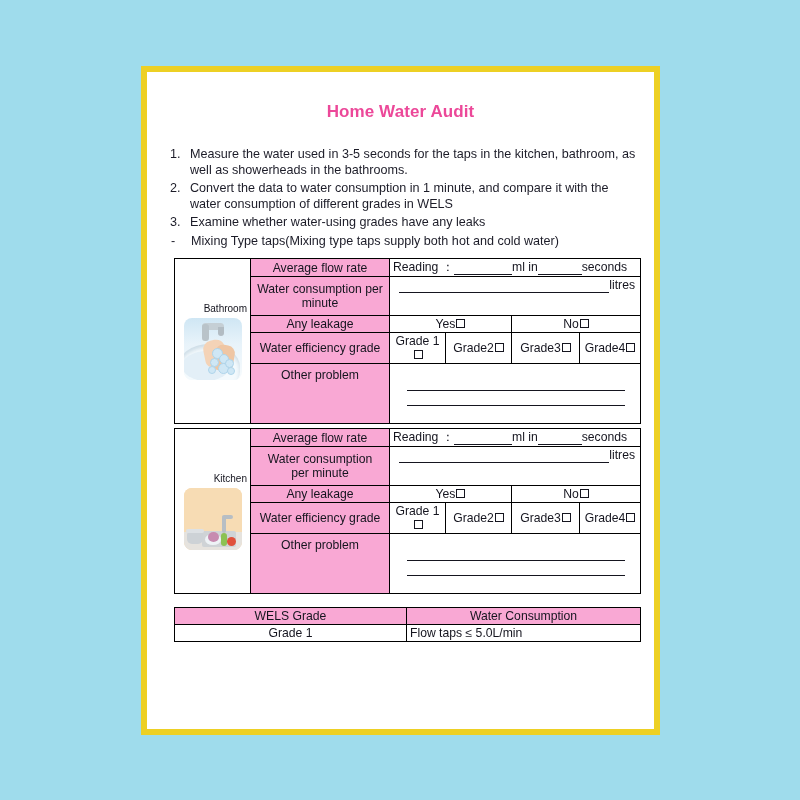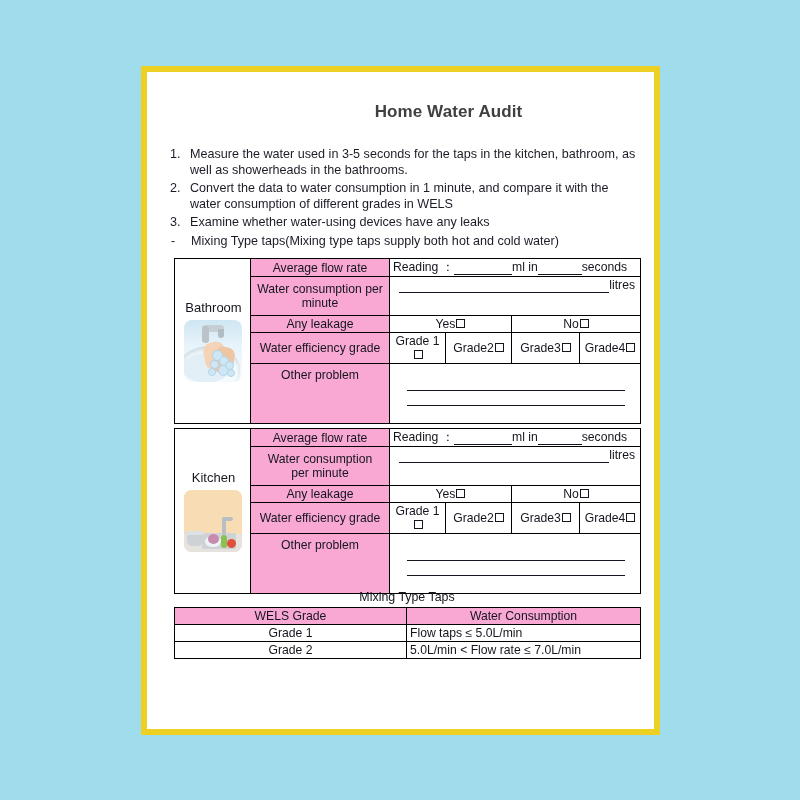--- a/index.html
+++ b/index.html
@@ -46,9 +46,8 @@
     text-align: center;
     font-size: 17px;
     font-weight: bold;
-    color: #404040;
+    color: #ec4899;
     letter-spacing: 0.1px;
-    padding-left: 48px;
   }
 
   

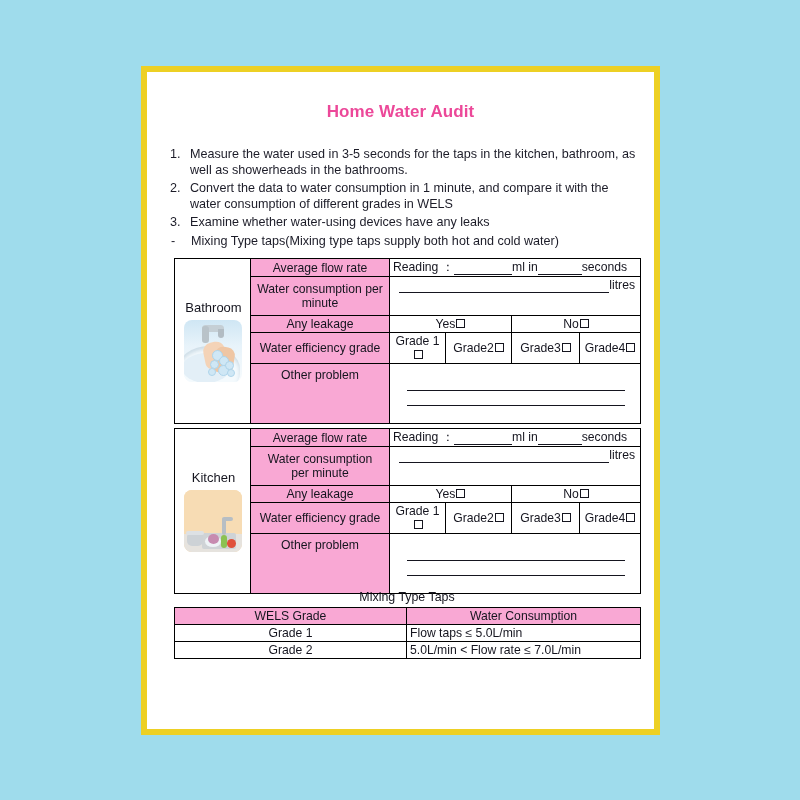--- a/index.html
+++ b/index.html
@@ -333,7 +333,7 @@
         </div>
         <div class="ins-row">
           <span class="ins-marker">3.</span>
-          <span class="ins-text">Examine whether water-using devices have any leaks</span>
+          <span class="ins-text">Examine whether water-using grades have any leaks</span>
         </div>
         <div class="ins-row">
           <span class="ins-marker dash">-</span>

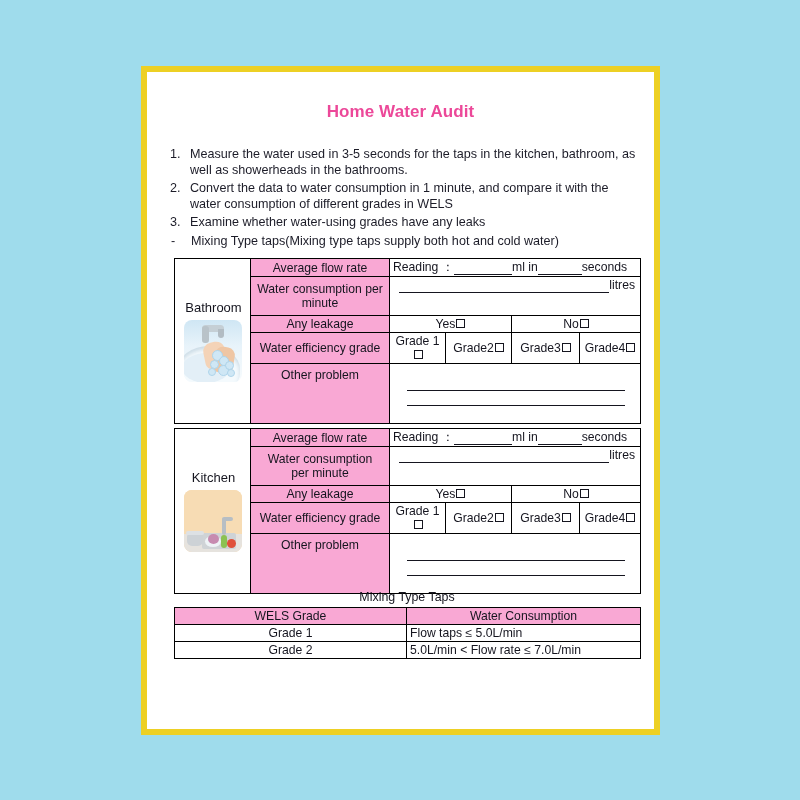--- a/index.html
+++ b/index.html
@@ -101,8 +101,8 @@
   .imgcell .roomlabel {
     display: block;
     padding: 1px 0 0 2px;
-    font-size: 13px;
-    text-align: center;
+    font-size: 10px;
+    text-align: right;
   }
 
   

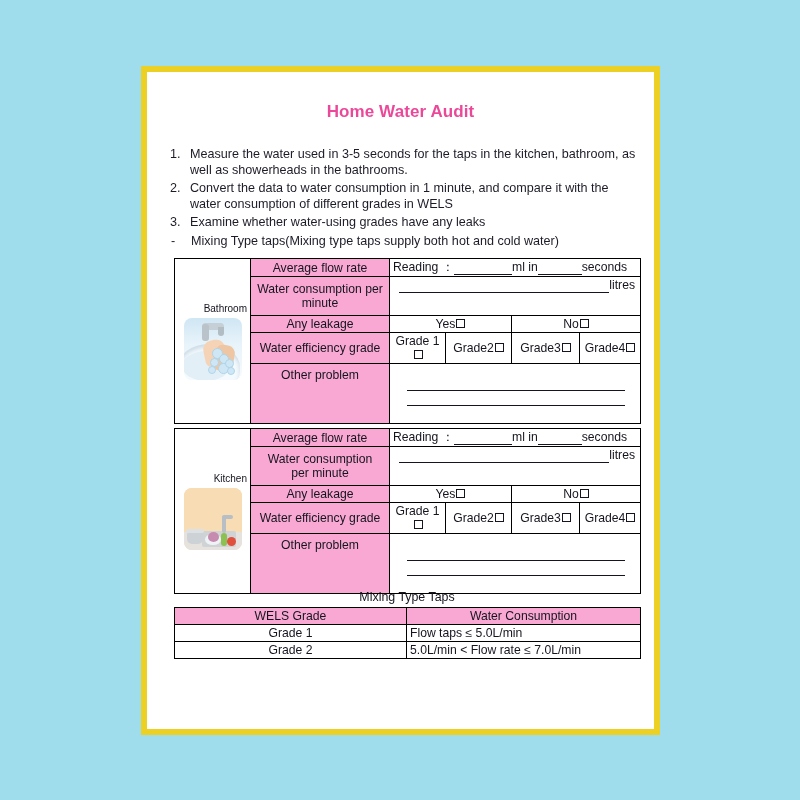--- a/index.html
+++ b/index.html
@@ -470,7 +470,6 @@
         </tbody>
       </table>
 
-      <div class="subcap" style="left:27px; top:518px;">Mixing Type Taps</div>
 
       <table class="wt" style="left:27px; top:535px; width:466px;border-radius:14px;">
         <colgroup>

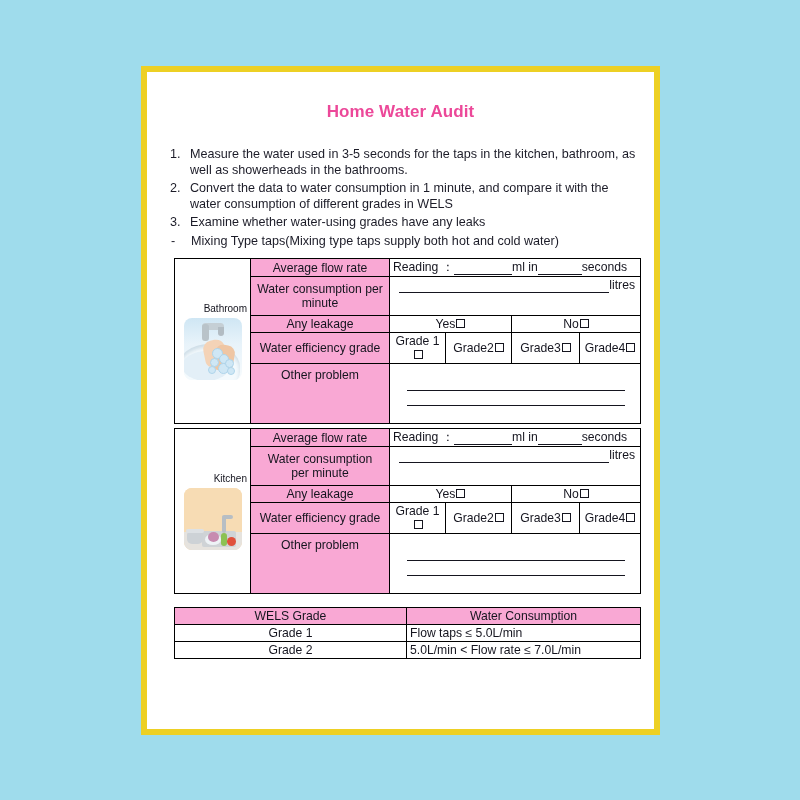--- a/index.html
+++ b/index.html
@@ -485,10 +485,6 @@
             <td class="ctr">Grade 1</td>
             <td class="lft">Flow taps ≤ 5.0L/min</td>
           </tr>
-          <tr>
-            <td class="ctr">Grade 2</td>
-            <td class="lft">5.0L/min &lt; Flow rate ≤ 7.0L/min</td>
-          </tr>
         </tbody>
       </table>
 

